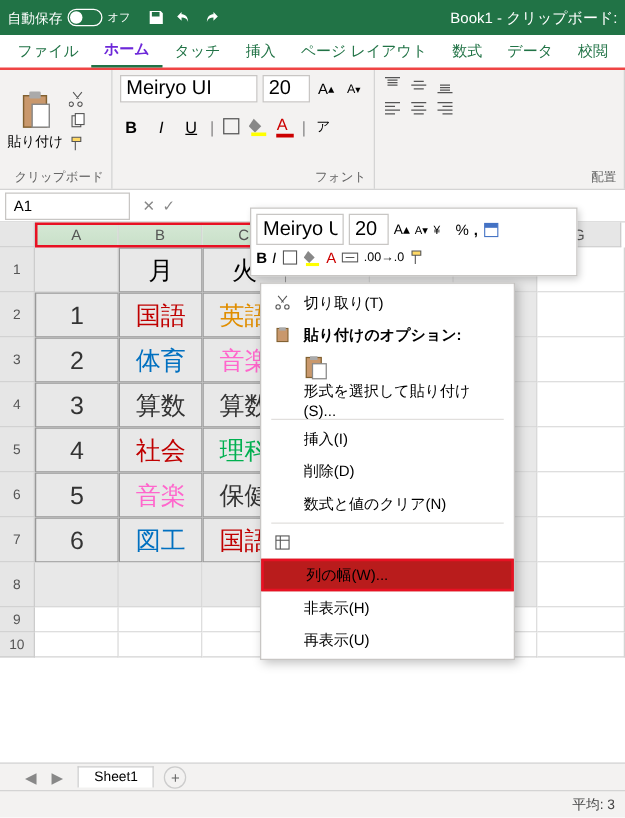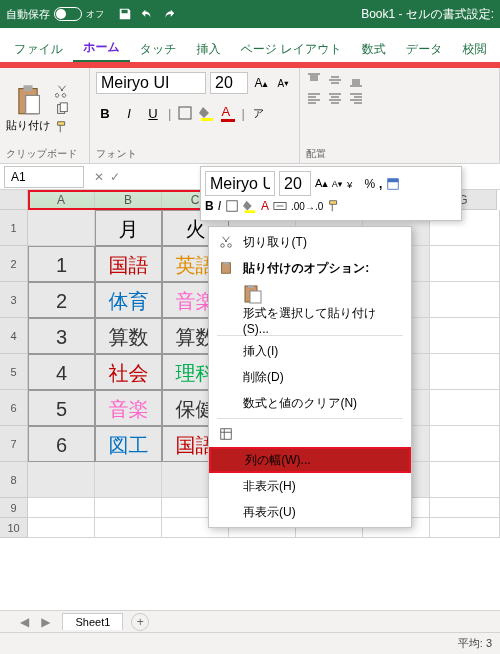--- a/index.html
+++ b/index.html
@@ -111,7 +111,7 @@
         <path d="M10 3l4 4-4 4V8c-3 0-5 1-6 4 0-5 3-7 6-7V3z"></path>
       </svg>
   </div>
-  <div class="title">Book1 - セルの書式設定:</div>
+  <div class="title">Book1 - クリップボード:</div>
 </div>
 
 <div class="tabs">

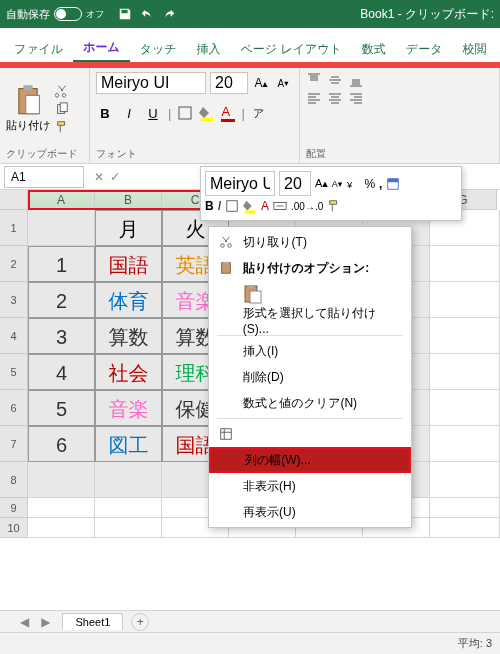--- a/index.html
+++ b/index.html
@@ -15,7 +15,7 @@
 .titlebar .title { margin-left: auto; font-size: 12px; }
 
 
-.tabs { display: flex; align-items: flex-end; background: #fff; border-bottom: 6px solid #ef4444; padding-left: 4px; height: 40px; }
+.tabs { display: flex; align-items: flex-end; background: #fff; border-bottom: 2px solid #ef4444; padding-left: 4px; height: 28px; }
 .tab { padding: 6px 10px 4px; font-size: 12px; color: #217346; cursor: pointer; }
 .tab.active { color: #6d28d9; border-bottom: 2px solid #217346; font-weight: bold; }
 

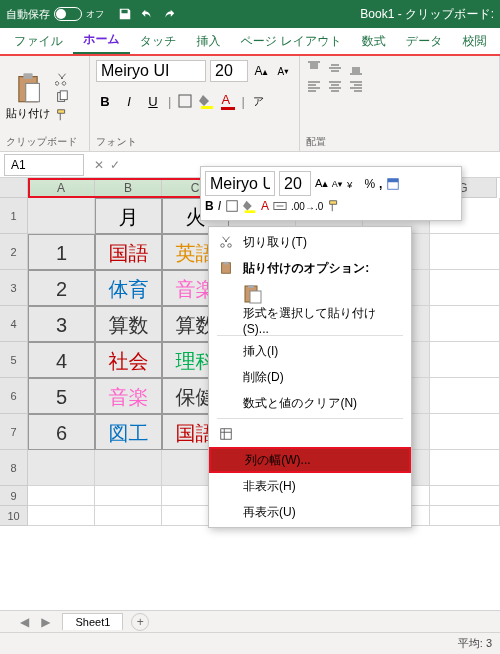--- a/index.html
+++ b/index.html
@@ -23,7 +23,7 @@
 .ribbon { display: flex; background: #f3f2f1; height: 96px; border-bottom: 1px solid #d4d4d4; }
 .rgroup { border-right: 1px solid #d4d4d4; padding: 4px 6px 2px; display: flex; flex-direction: column; }
 .rgroup-body { flex: 1; display: flex; align-items: center; gap: 4px; }
-.rgroup-label { text-align: left; font-size: 10px; color: #666; padding-top: 2px; }
+.rgroup-label { text-align: right; font-size: 10px; color: #666; padding-top: 2px; }
 .clipboard-big { display: flex; flex-direction: column; align-items: center; gap: 2px; font-size: 11px; }
 .clip-icon { width: 28px; height: 32px; }
 .mini-stack { display: flex; flex-direction: column; gap: 4px; }

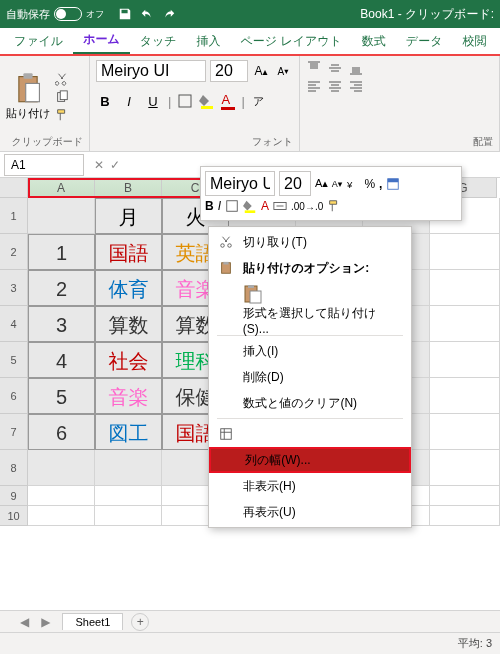--- a/index.html
+++ b/index.html
@@ -37,7 +37,7 @@
 
 
 .namebar { display: flex; align-items: center; height: 26px; border-bottom: 1px solid #d4d4d4; background: #fff; }
-.namebox { width: 80px; border: 1px solid #c8c6c4; height: 22px; margin: 0 4px; padding: 0 6px; font-size: 12px; display:flex; align-items:center; }
+.namebox { width: 100px; border: 1px solid #c8c6c4; height: 22px; margin: 0 4px; padding: 0 6px; font-size: 12px; display:flex; align-items:center; }
 .fxbtns { display:flex; gap:6px; padding:0 6px; color:#888; }
 
 

